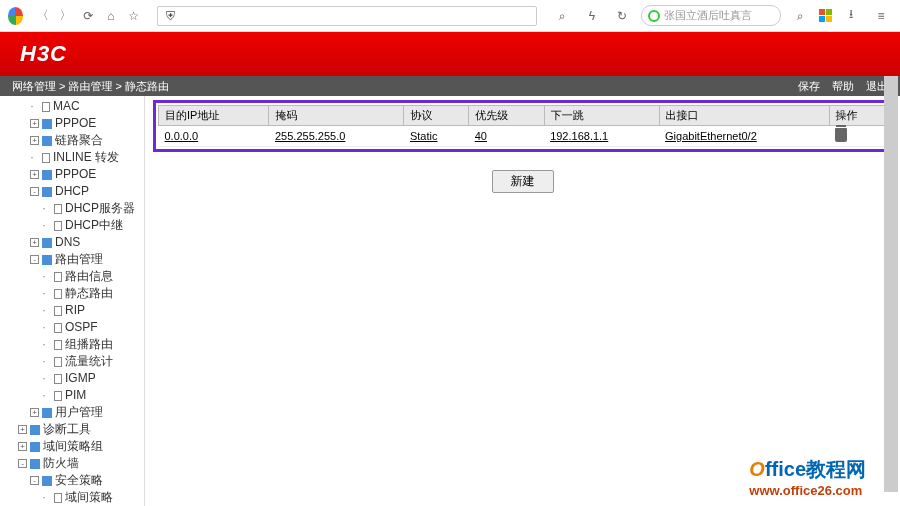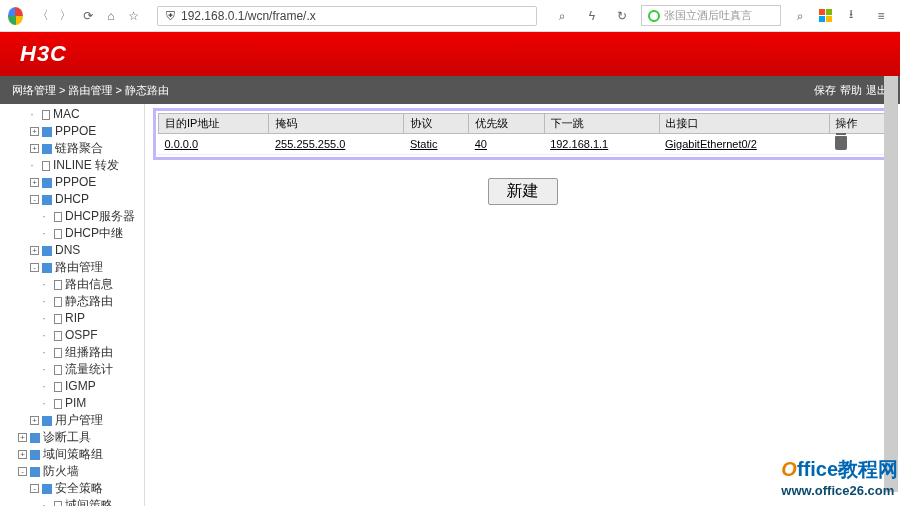--- a/index.html
+++ b/index.html
@@ -64,7 +64,6 @@
   <span class="nav-btn">☆</span>
   <div class="url-bar">
     <span>⛨</span>
-    <span>192.168.0.1/wcn/frame/.x</span>
   </div>
   <div class="br-right">
     <span class="nav-btn">⌕</span>

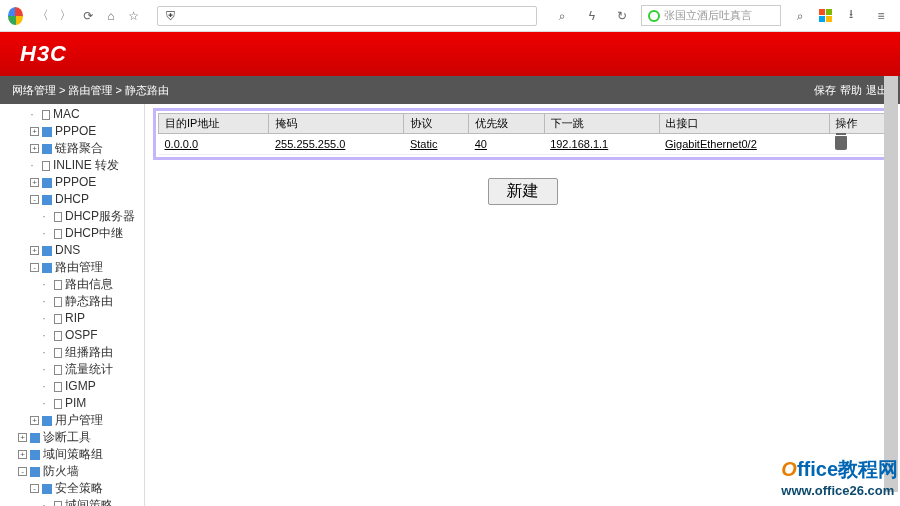--- a/index.html
+++ b/index.html
@@ -10,7 +10,7 @@
     .nav-btn { width: 22px; height: 22px; display: flex; align-items: center; justify-content: center; color: #666; cursor: pointer; }
     .url-bar { flex: 0 0 380px; margin: 0 10px; padding: 2px 8px; border: 1px solid #ccc; border-radius: 2px; display: flex; align-items: center; gap: 6px; color: #444; }
     .br-right { margin-left: auto; display: flex; align-items: center; gap: 8px; }
-    .search-box { width: 140px; padding: 2px 6px; border: 1px solid #ccc; border-radius: 0; color: #999; font-size: 11px; display: flex; align-items: center; gap: 4px; }
+    .search-box { width: 140px; padding: 2px 6px; border: 1px solid #ccc; border-radius: 10px; color: #999; font-size: 11px; display: flex; align-items: center; gap: 4px; }
     .qihoo { width: 12px; height: 12px; border: 2px solid #3c3; border-radius: 50%; }
     .ms { display: grid; grid-template-columns: 6px 6px; grid-template-rows: 6px 6px; gap: 1px; }
     .ms div:nth-child(1){background:#f25022}.ms div:nth-child(2){background:#7fba00}.ms div:nth-child(3){background:#00a4ef}.ms div:nth-child(4){background:#ffb900}

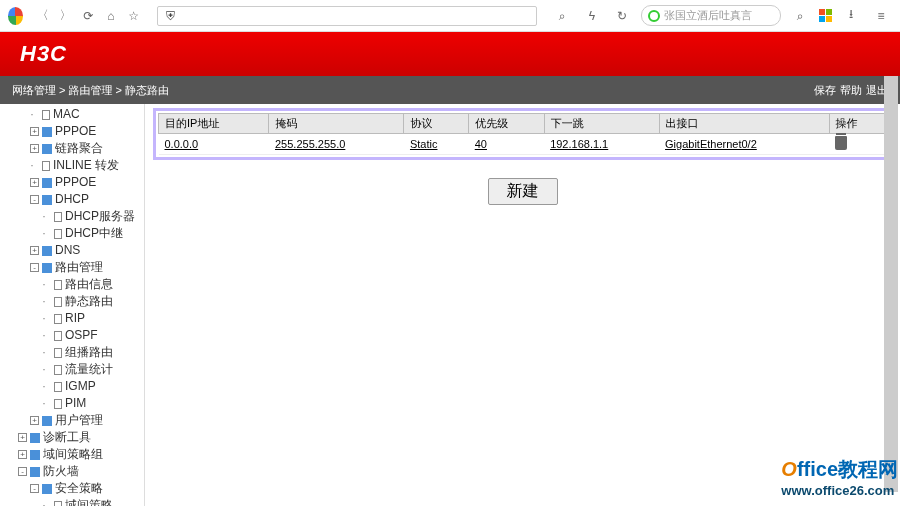--- a/index.html
+++ b/index.html
@@ -19,7 +19,7 @@
     .logo { font-size: 22px; font-weight: bold; font-style: italic; letter-spacing: 1px; }
     .product { margin-left: 100px; font-size: 14px; color: #fff; }
     
-    .crumb-bar { height: 28px; background: #555; color: #fff; font-size: 11px; display: flex; align-items: center; padding: 0 12px; }
+    .crumb-bar { height: 20px; background: #555; color: #fff; font-size: 11px; display: flex; align-items: center; padding: 0 12px; }
     .crumb-right { margin-left: auto; display: flex; gap: 4px; }
     .crumb-right span { cursor: pointer; }
     

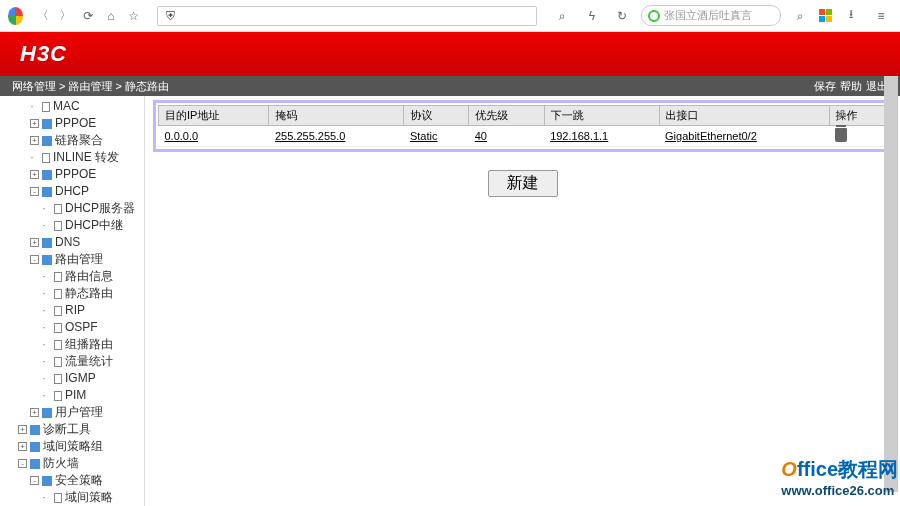--- a/index.html
+++ b/index.html
@@ -20,7 +20,7 @@
     .product { margin-left: 100px; font-size: 14px; color: #fff; }
     
     .crumb-bar { height: 20px; background: #555; color: #fff; font-size: 11px; display: flex; align-items: center; padding: 0 12px; }
-    .crumb-right { margin-left: auto; display: flex; gap: 4px; }
+    .crumb-right { margin-left: auto; display: flex; gap: 12px; }
     .crumb-right span { cursor: pointer; }
     
     .main { display: flex; height: 414px; }

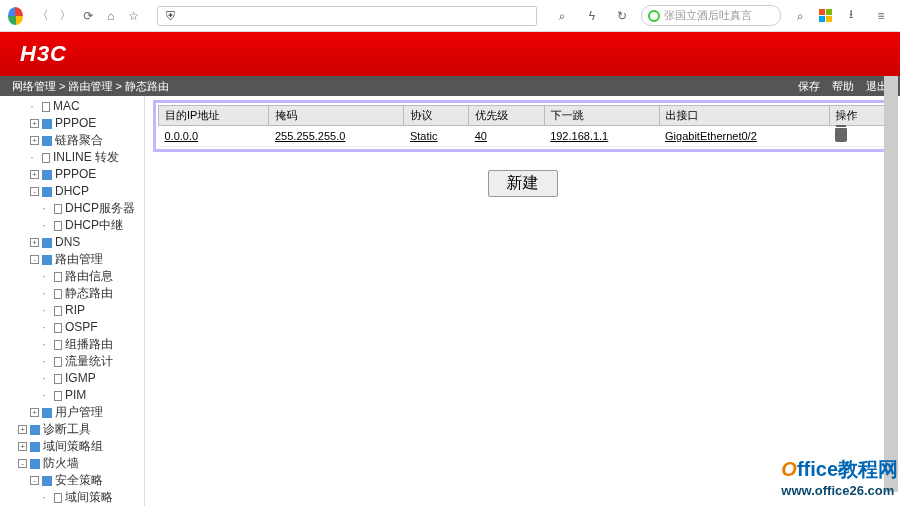--- a/index.html
+++ b/index.html
@@ -36,7 +36,7 @@
     .page { display:inline-block; width:8px; height:10px; background:#fff; border:1px solid #888; margin-right:3px; }
     
     .content { flex: 1; padding: 4px 8px; position: relative; }
-    .highlight { border: 3px solid #c4b5fd; padding: 2px; }
+    .highlight { border: 3px solid #6d28d9; padding: 2px; }
     .tbl { width: 100%; border-collapse: collapse; font-size: 11px; }
     .tbl th { background: #e8e8e8; border: 1px solid #bbb; padding: 2px 6px; font-weight: normal; text-align: left; }
     .tbl td { padding: 2px 6px; border-bottom: 1px solid #eee; text-decoration: underline; }

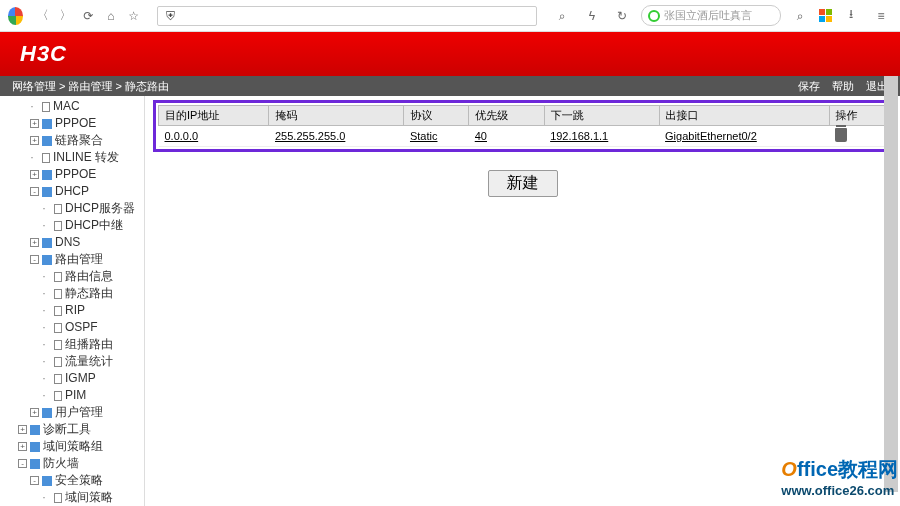--- a/index.html
+++ b/index.html
@@ -42,7 +42,7 @@
     .tbl td { padding: 2px 6px; border-bottom: 1px solid #eee; text-decoration: underline; }
     .trash { width: 12px; height: 14px; background: #666; display: inline-block; border-radius: 1px 1px 2px 2px; position: relative; cursor: pointer; }
     .trash::before { content:''; position:absolute; top:-3px; left:1px; width:10px; height:2px; background:#666; }
-    .newbtn { display: block; margin: 18px auto 0; padding: 2px 18px; font-size: 16px; background: #eee; border: 1px solid #999; border-radius: 2px; cursor: pointer; }
+    .newbtn { display: block; margin: 18px auto 0; padding: 2px 18px; font-size: 12px; background: #eee; border: 1px solid #999; border-radius: 2px; cursor: pointer; }
     
     .watermark { position: absolute; right: 2px; bottom: 8px; font-family: Arial; }
     .wm-top { font-size: 20px; font-weight: bold; }

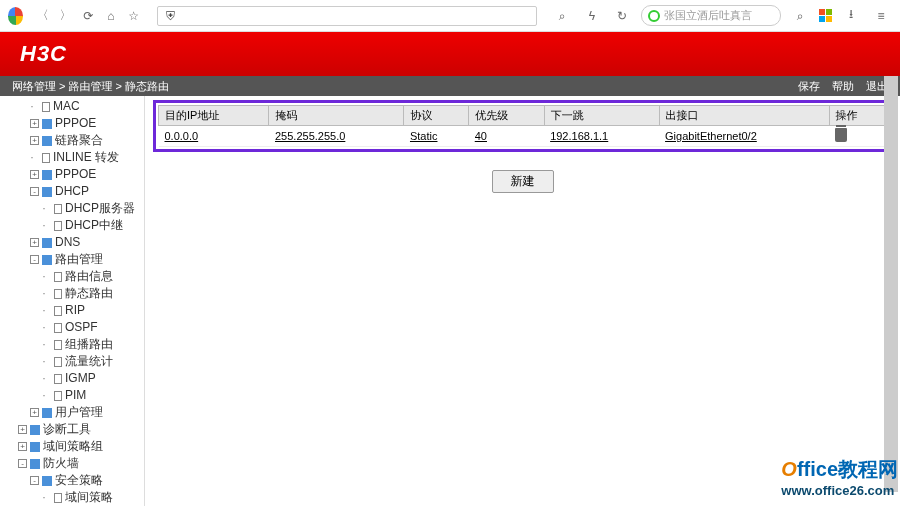--- a/index.html
+++ b/index.html
@@ -44,7 +44,7 @@
     .trash::before { content:''; position:absolute; top:-3px; left:1px; width:10px; height:2px; background:#666; }
     .newbtn { display: block; margin: 18px auto 0; padding: 2px 18px; font-size: 12px; background: #eee; border: 1px solid #999; border-radius: 2px; cursor: pointer; }
     
-    .watermark { position: absolute; right: 2px; bottom: 8px; font-family: Arial; }
+    .watermark { position: absolute; right: 34px; bottom: 8px; font-family: Arial; }
     .wm-top { font-size: 20px; font-weight: bold; }
     .wm-o { color: #e67e00; font-style: italic; }
     .wm-rest { color: #0066b3; }

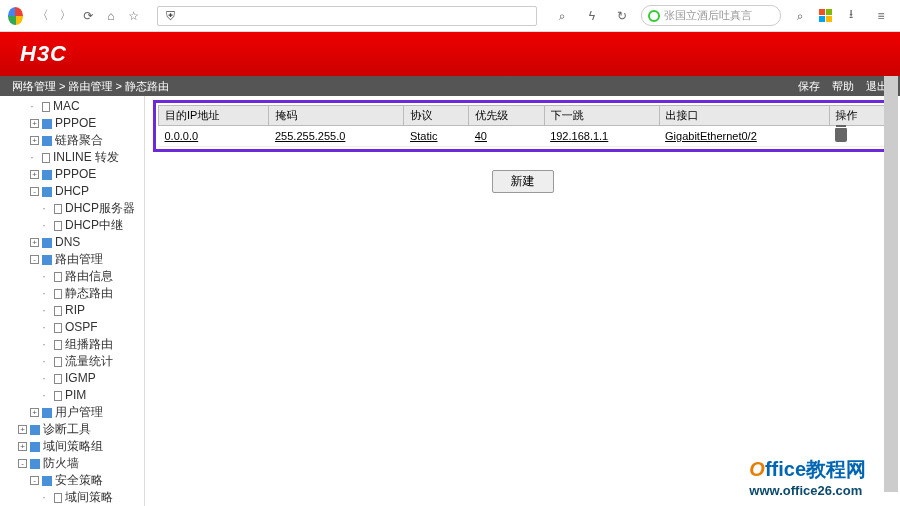--- a/index.html
+++ b/index.html
@@ -48,7 +48,7 @@
     .wm-top { font-size: 20px; font-weight: bold; }
     .wm-o { color: #e67e00; font-style: italic; }
     .wm-rest { color: #0066b3; }
-    .wm-url { font-size: 13px; color: #0c4a6e; font-weight: bold; }
+    .wm-url { font-size: 13px; color: #c2410c; font-weight: bold; }
     .scroll-ind { position:absolute; right:2px; top:76px; width:14px; height:416px; background:#f0f0f0; }
     .scroll-ind .thumb { width:100%; height:100%; background:#ccc; }
   </style>

